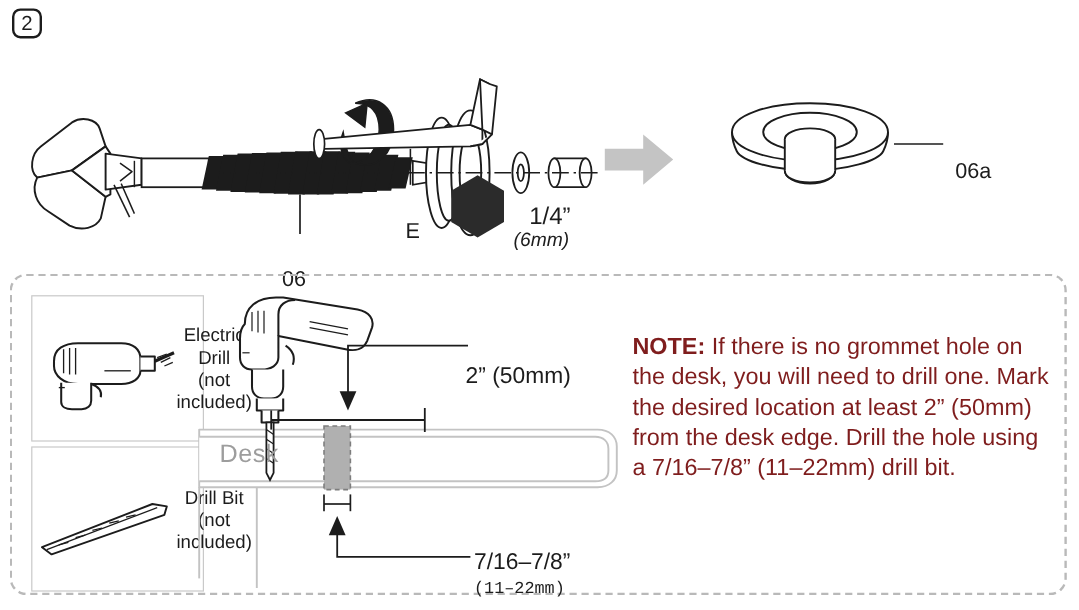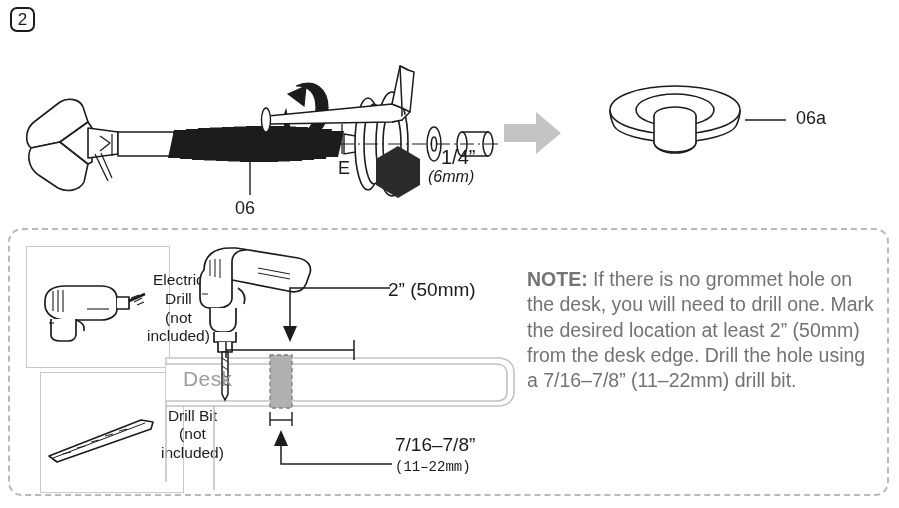--- a/index.html
+++ b/index.html
@@ -49,6 +49,7 @@
     font-size: 18px;
     white-space: pre;
     line-height: 1.12;
+    margin-top: 24px;
   }
 
   

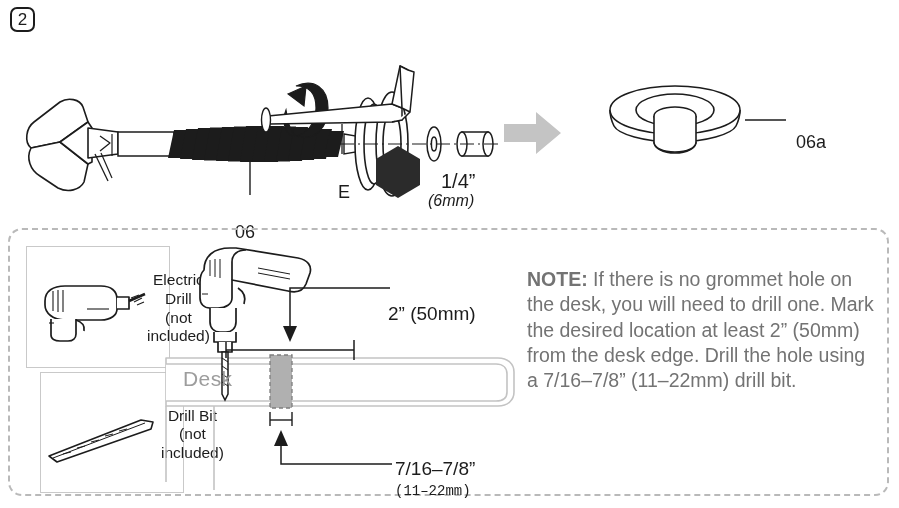--- a/index.html
+++ b/index.html
@@ -111,11 +111,11 @@
   #note-block {
     position: absolute;
     left: 527px;
-    top: 267px;
+    top: 277px;
     width: 350px;
     font-size: 19.5px;
     line-height: 1.30;
-    color: #737373;
+    color: #7f1d1d;
   }
   #note-block b { font-weight: bold; }
 

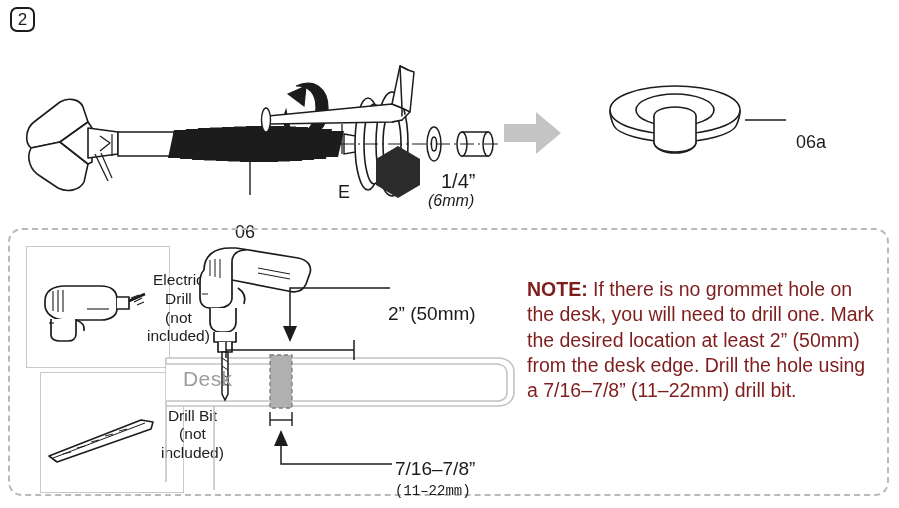--- a/index.html
+++ b/index.html
@@ -92,7 +92,7 @@
     align-items: center;
   }
   #tool-box-drill { top: 246px; height: 122px; }
-  #tool-box-bit   { top: 372px; height: 121px; margin-left: 14px; }
+  #tool-box-bit   { top: 372px; height: 121px; }
   .tool-caption {
     text-align: center;
     font-size: 15.5px;

